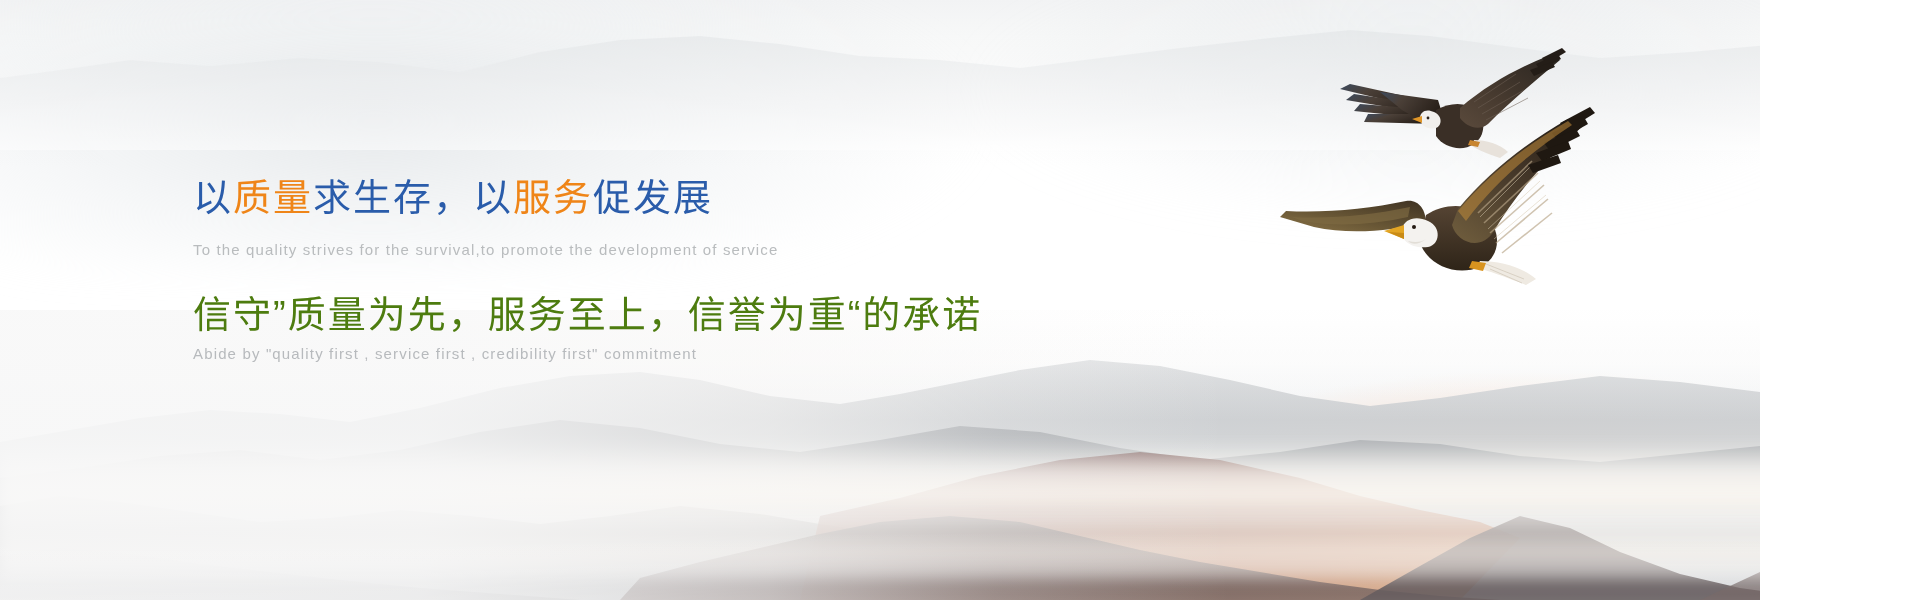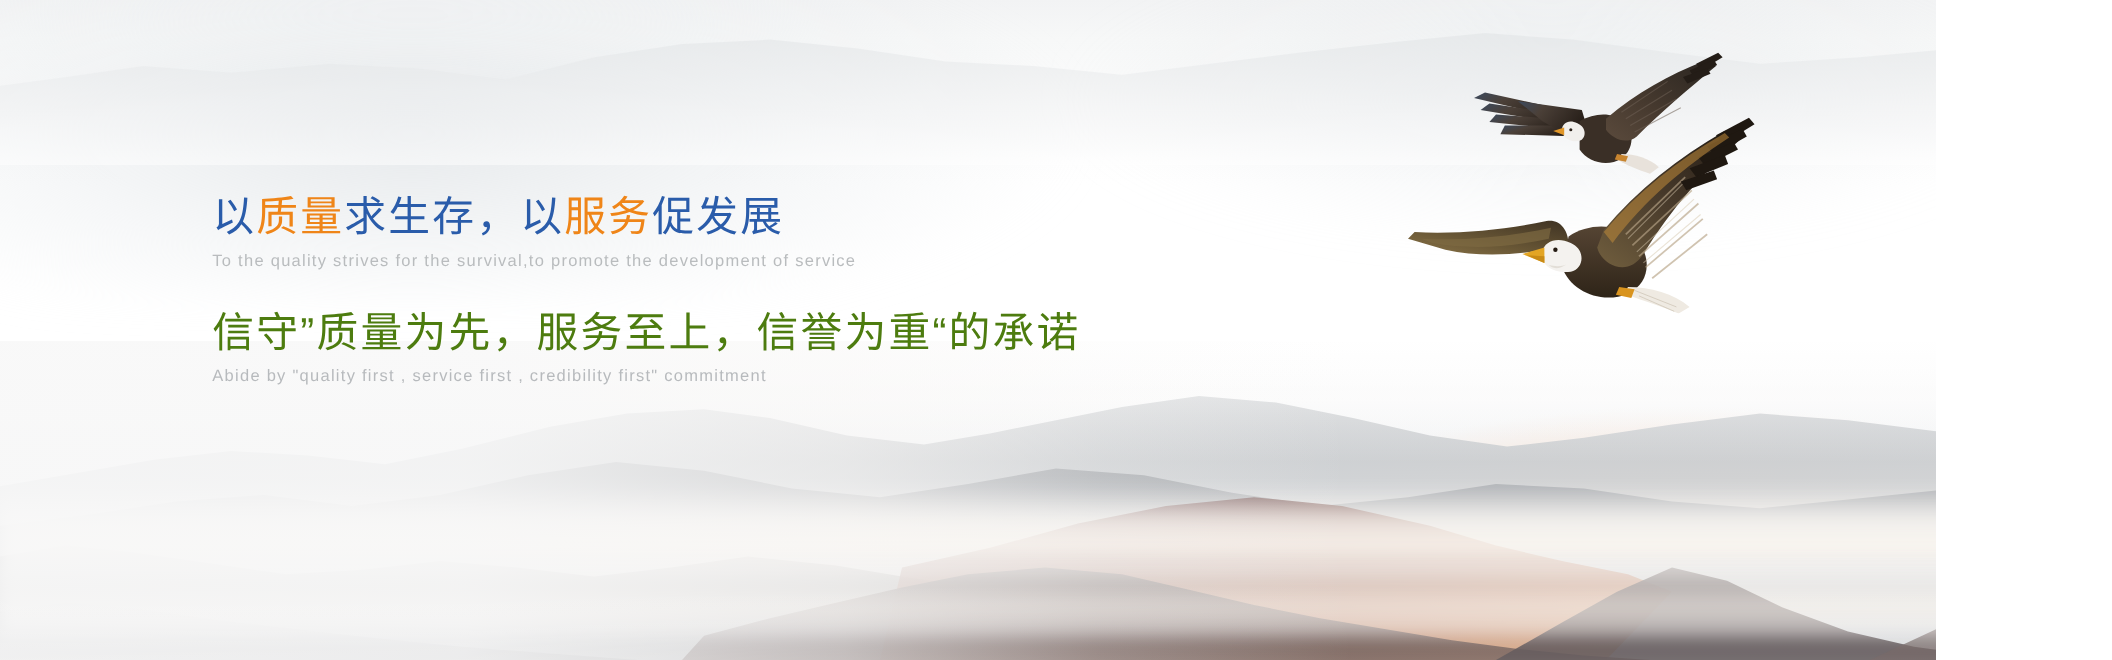--- a/index.html
+++ b/index.html
@@ -144,7 +144,7 @@
   }
   .headline .hl{ color:#ef8518; }
   .sub{
-    margin-top:6px;
+    margin-top:18px;
     font-size:15px;
     letter-spacing:1.15px;
     color:#b9bcbe;

